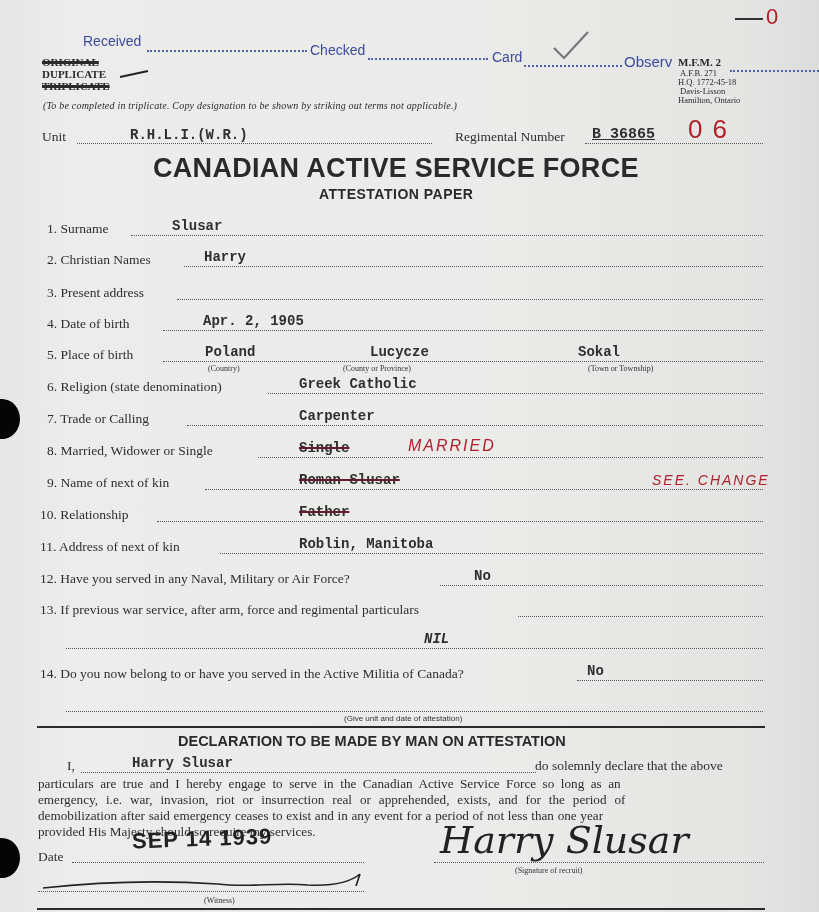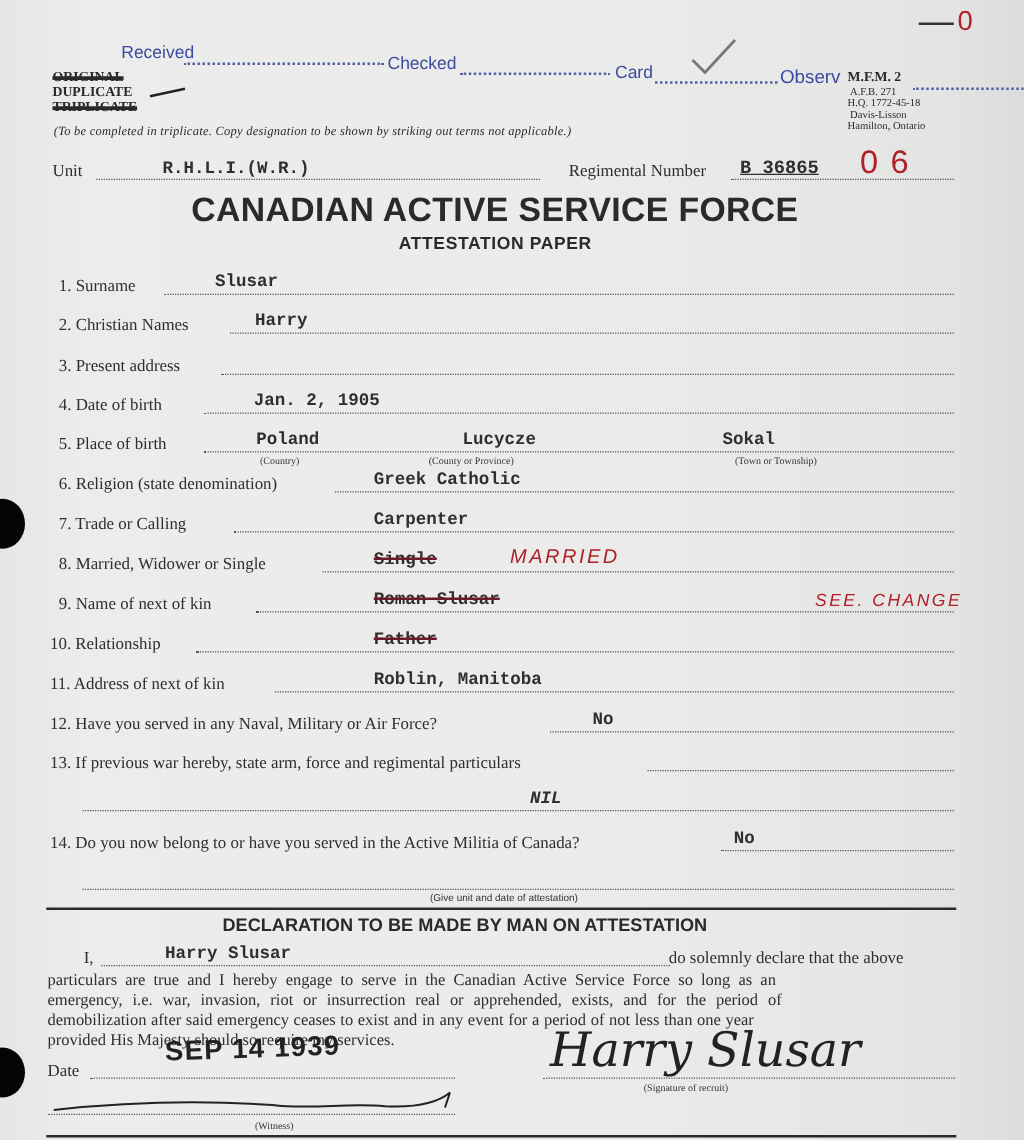--- a/index.html
+++ b/index.html
@@ -42,7 +42,7 @@
   <div class="abs" style="left:735px; top:18px; width:28px; border-bottom:2px solid #333;"></div>
   <div class="abs red" style="left:766px; top:4px; font-size:22px; font-style:normal;">0</div>
 
-  <div class="abs stamp-blue" style="left:97px; top:33px;">Received</div>
+  <div class="abs stamp-blue" style="left:83px; top:33px;">Received</div>
   <div class="dots-blue" style="left:147px; top:50px; width:160px;"></div>
   <div class="abs stamp-blue" style="left:310px; top:42px;">Checked</div>
   <div class="dots-blue" style="left:368px; top:58px; width:120px;"></div>

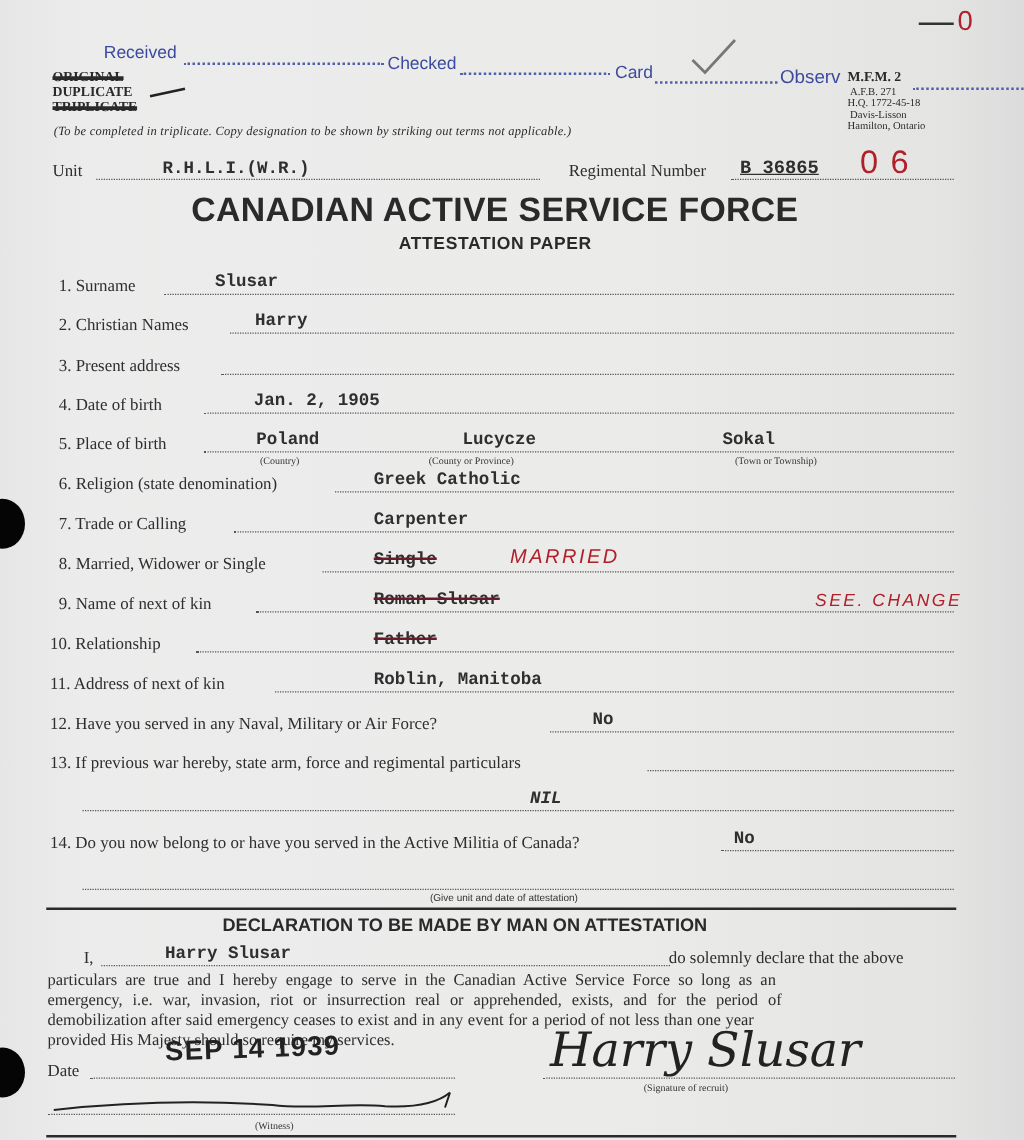--- a/index.html
+++ b/index.html
@@ -95,7 +95,7 @@
 
   <div class="abs serif label" style="left:47px; top:316px;"><span>4.</span> <span>Date of birth</span></div>
   <div class="dots" style="left:163px; top:330px; width:600px;"></div>
-  <div class="abs mono" style="left:203px; top:313px; font-size:14px;">Jan. 2, 1905</div>
+  <div class="abs mono" style="left:203px; top:313px; font-size:14px;">Apr. 2, 1905</div>
 
   <div class="abs serif label" style="left:47px; top:347px;"><span>5.</span> <span>Place of birth</span></div>
   <div class="dots" style="left:163px; top:361px; width:600px;"></div>

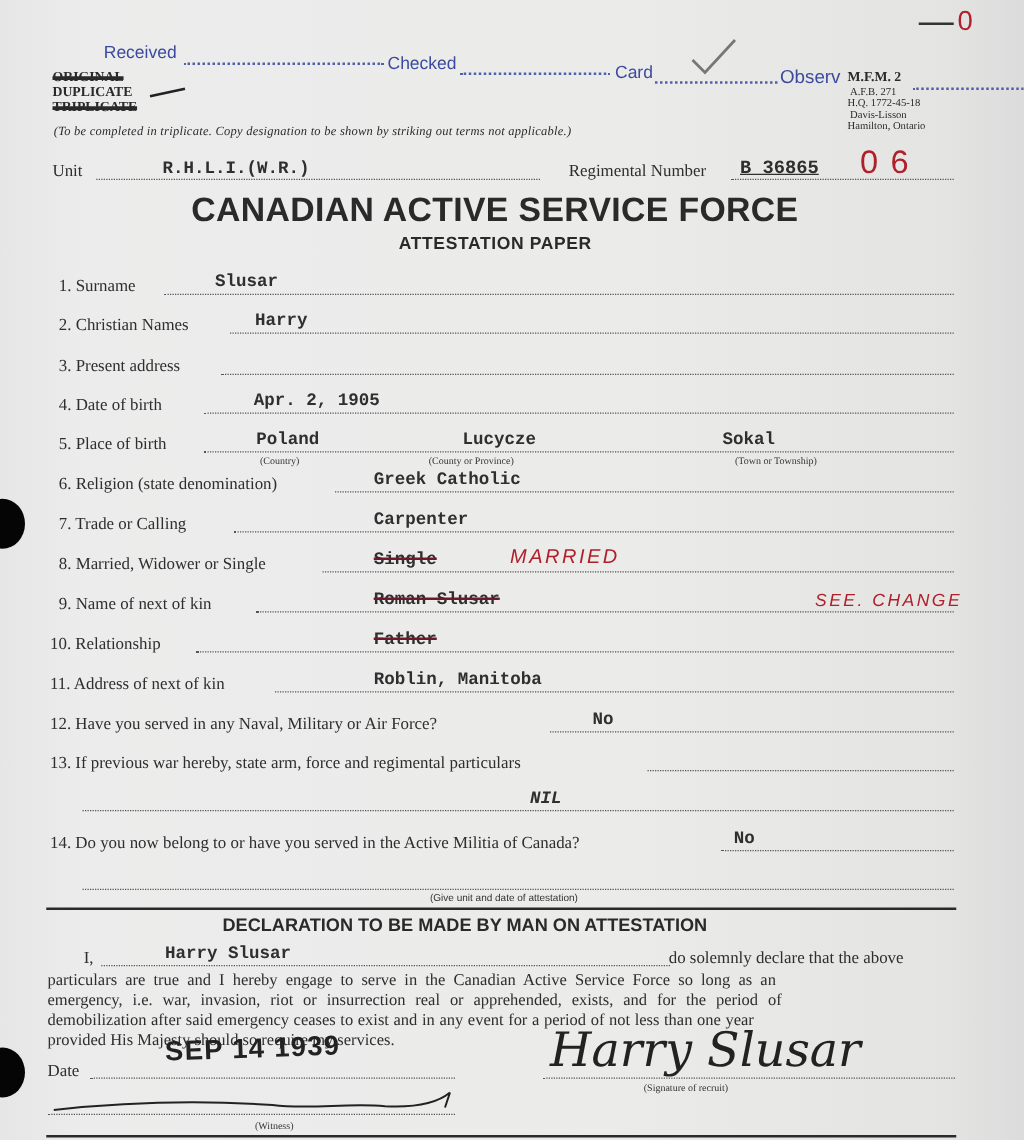--- a/index.html
+++ b/index.html
@@ -136,7 +136,7 @@
   <div class="dots" style="left:440px; top:585px; width:323px;"></div>
   <div class="abs mono" style="left:474px; top:568px; font-size:14px;">No</div>
 
-  <div class="abs serif label" style="left:40px; top:602px;"><span>13.</span> <span>If previous war hereby, state arm, force and regimental particulars</span></div>
+  <div class="abs serif label" style="left:40px; top:602px;"><span>13.</span> <span>If previous war service, after arm, force and regimental particulars</span></div>
   <div class="dots" style="left:518px; top:616px; width:245px;"></div>
   <div class="dots" style="left:66px; top:648px; width:697px;"></div>
   <div class="abs mono" style="left:424px; top:631px; font-size:14px; font-style:italic;">NIL</div>

